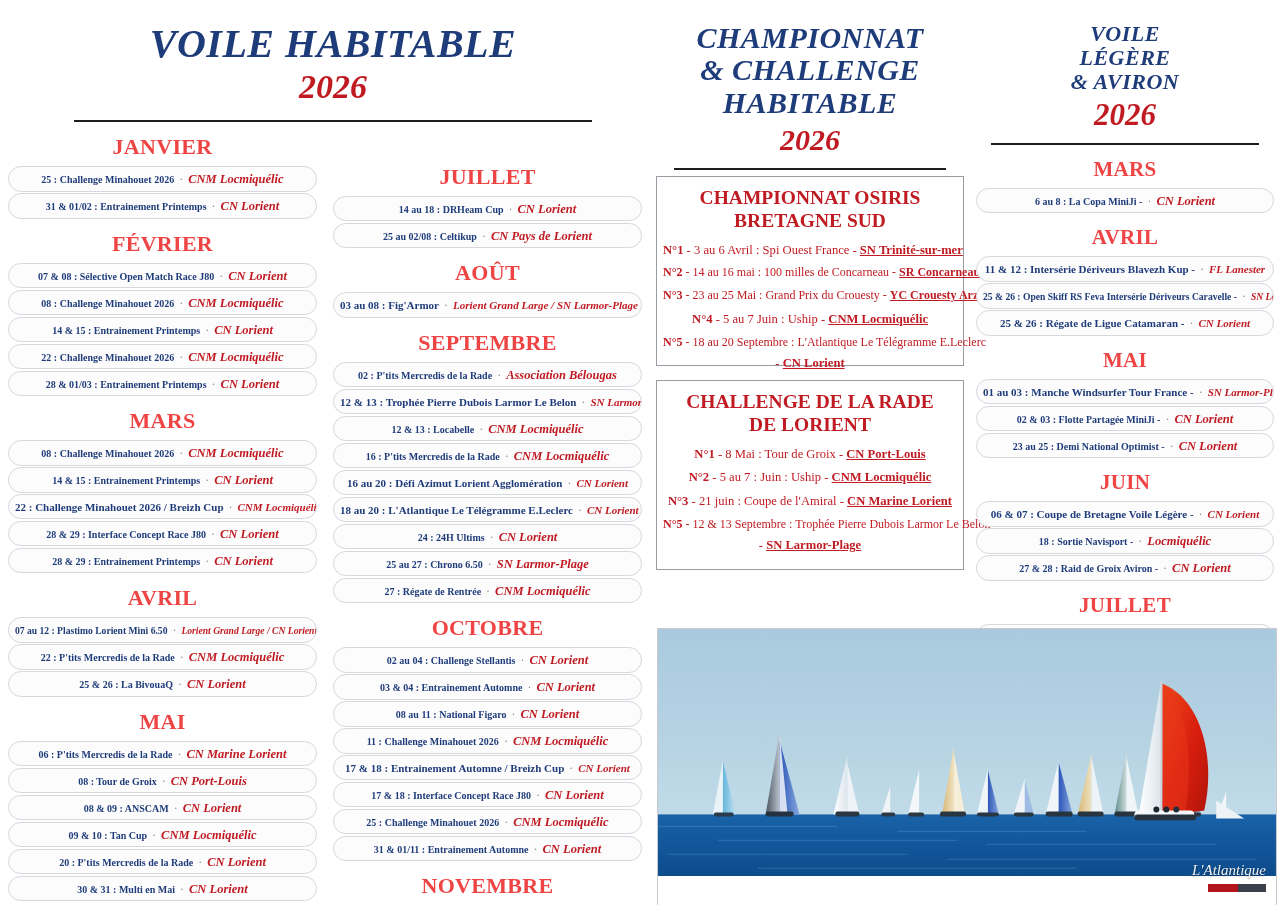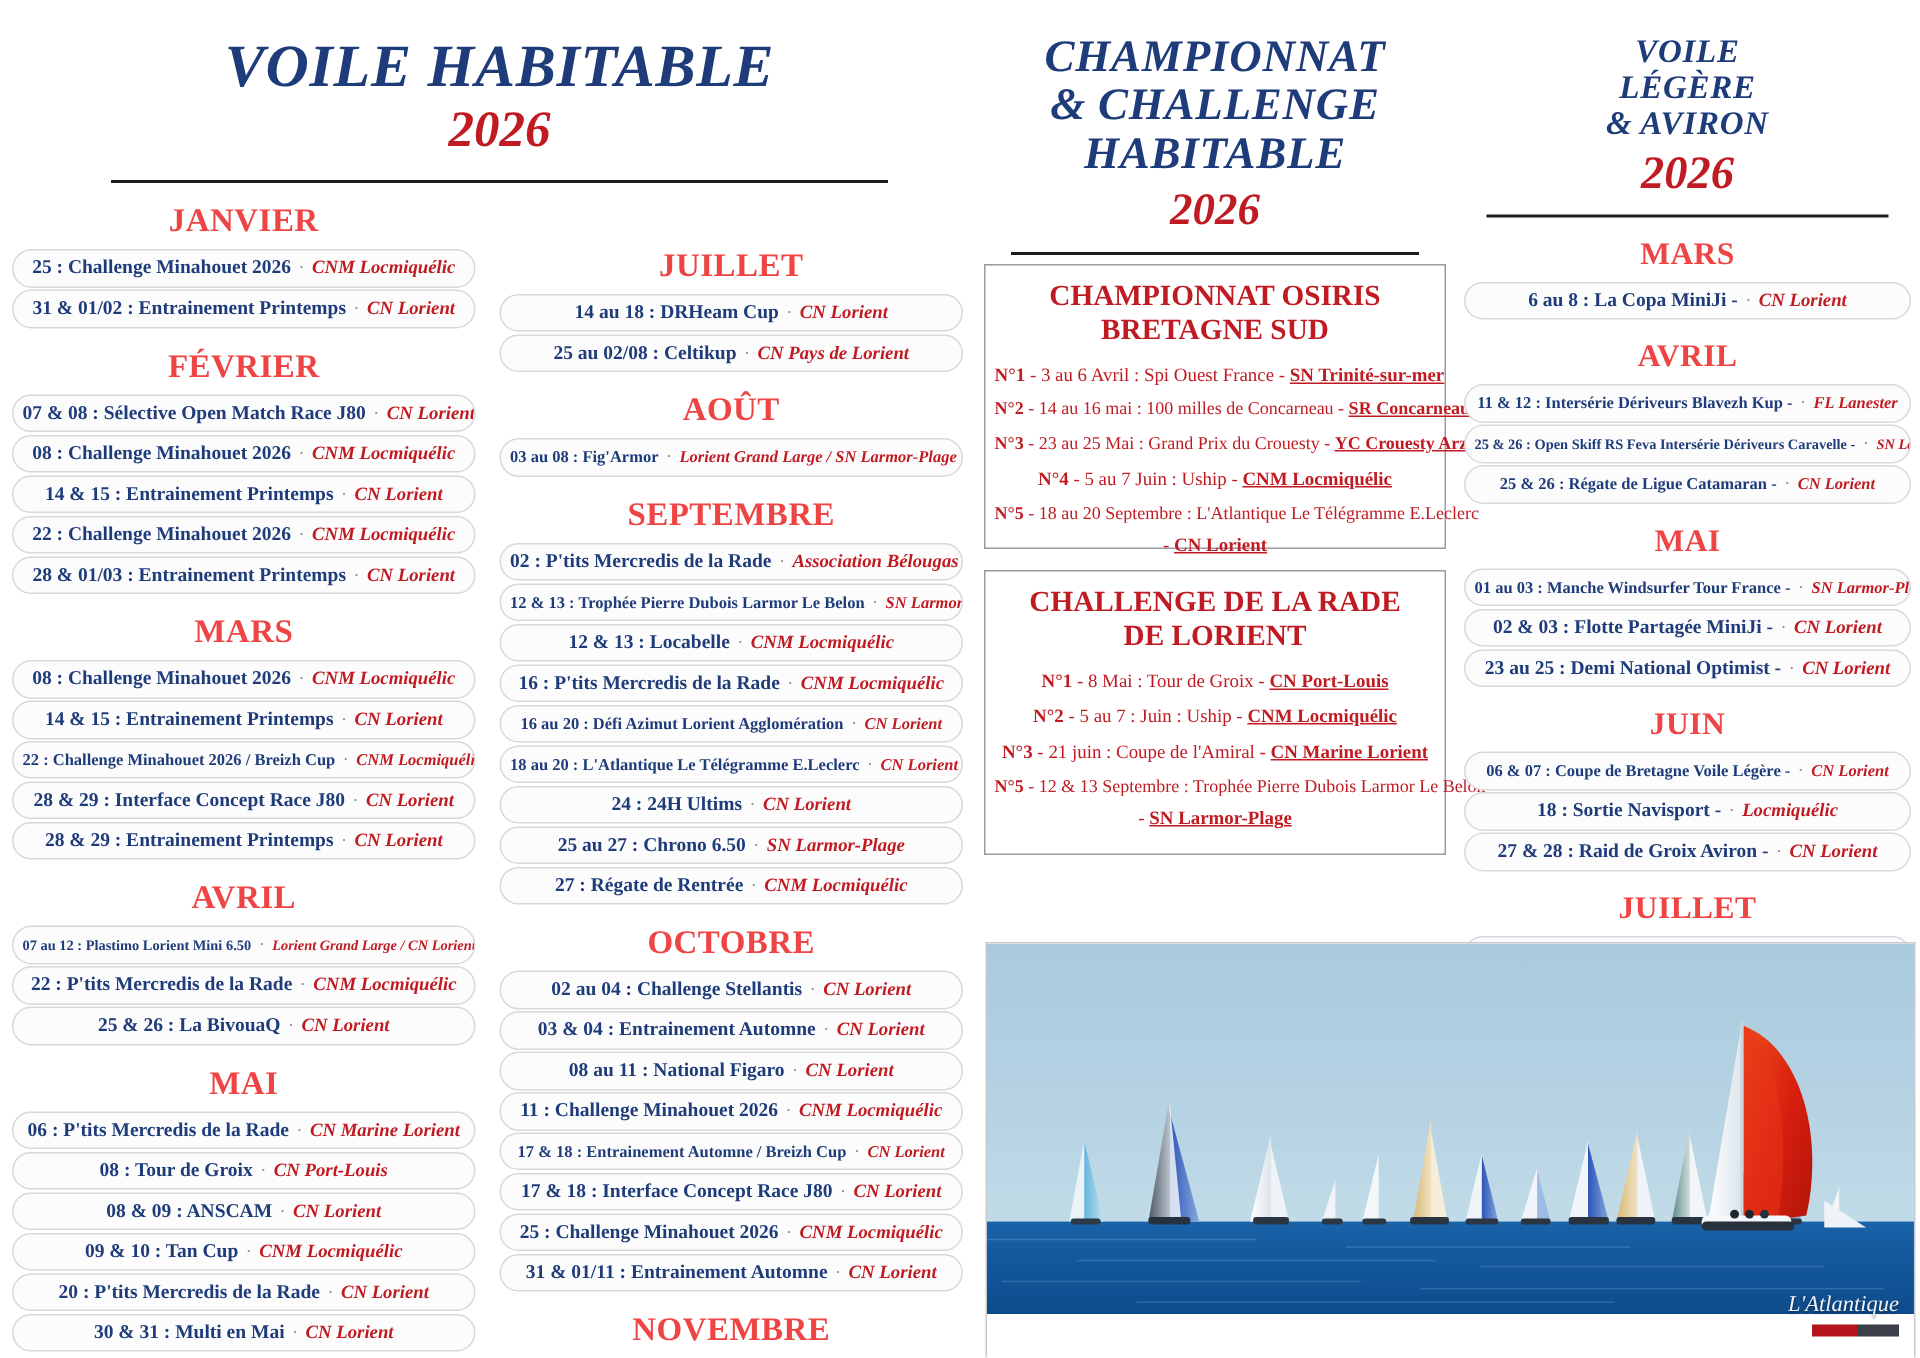--- a/index.html
+++ b/index.html
@@ -96,7 +96,7 @@
   .pill .ev {
     color: #1f3c7a;
     font-weight: bold;
-    font-size: 13px;
+    font-size: 10px;
   }
   .pill .sep {
     color: #8a8a90;

